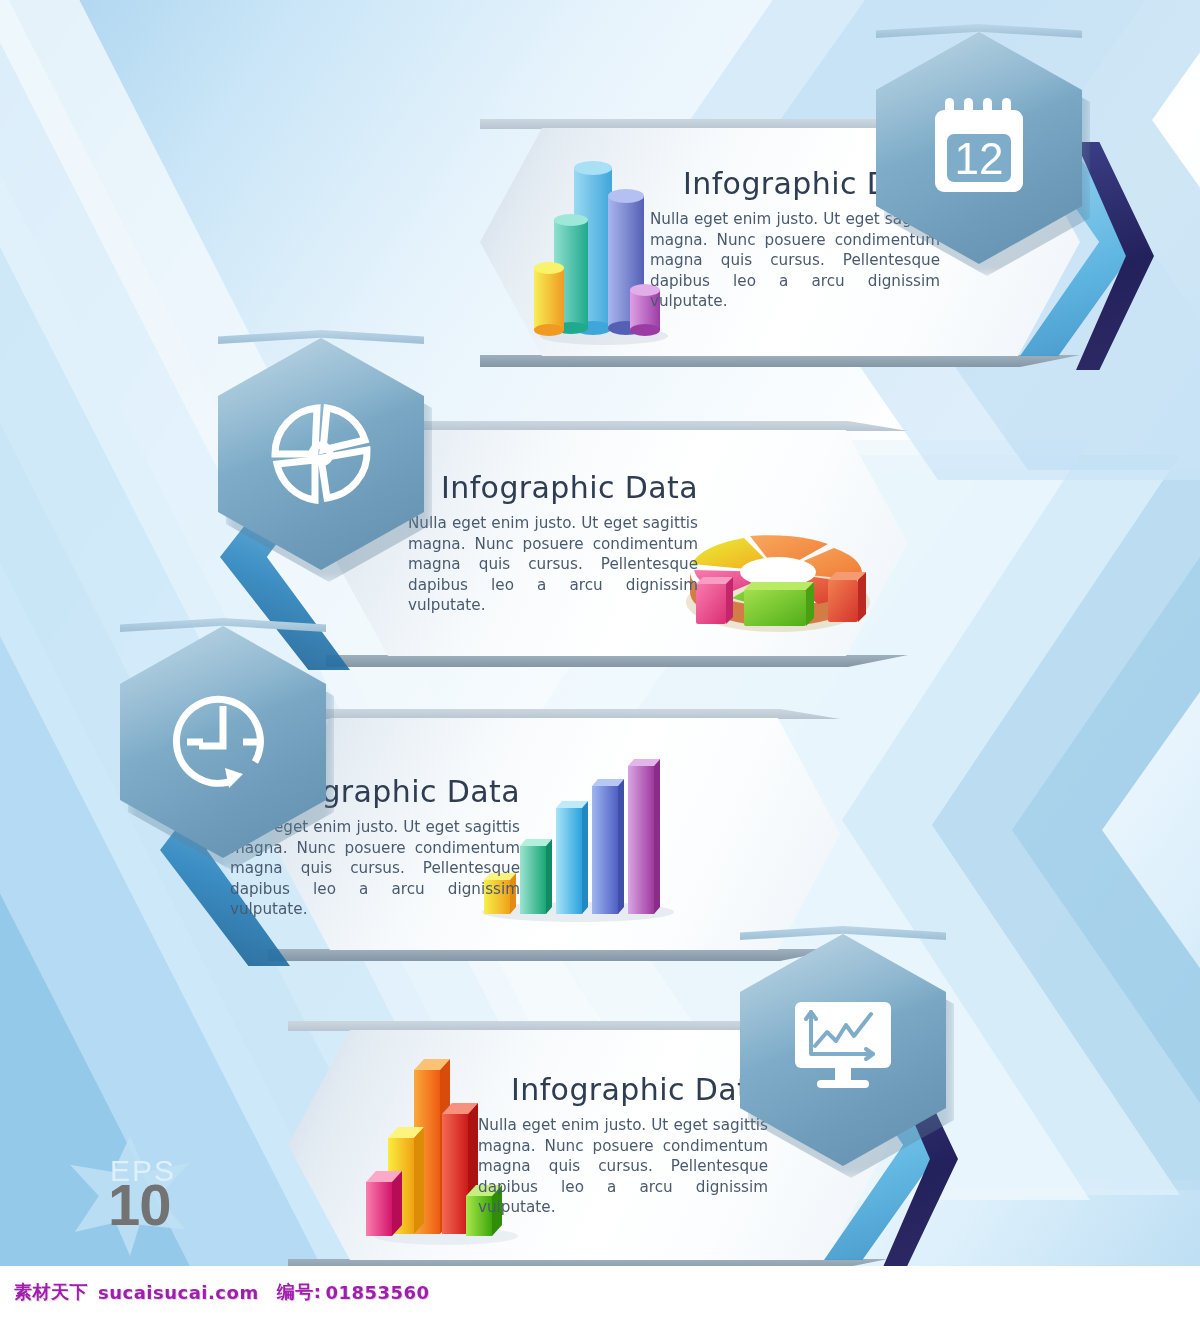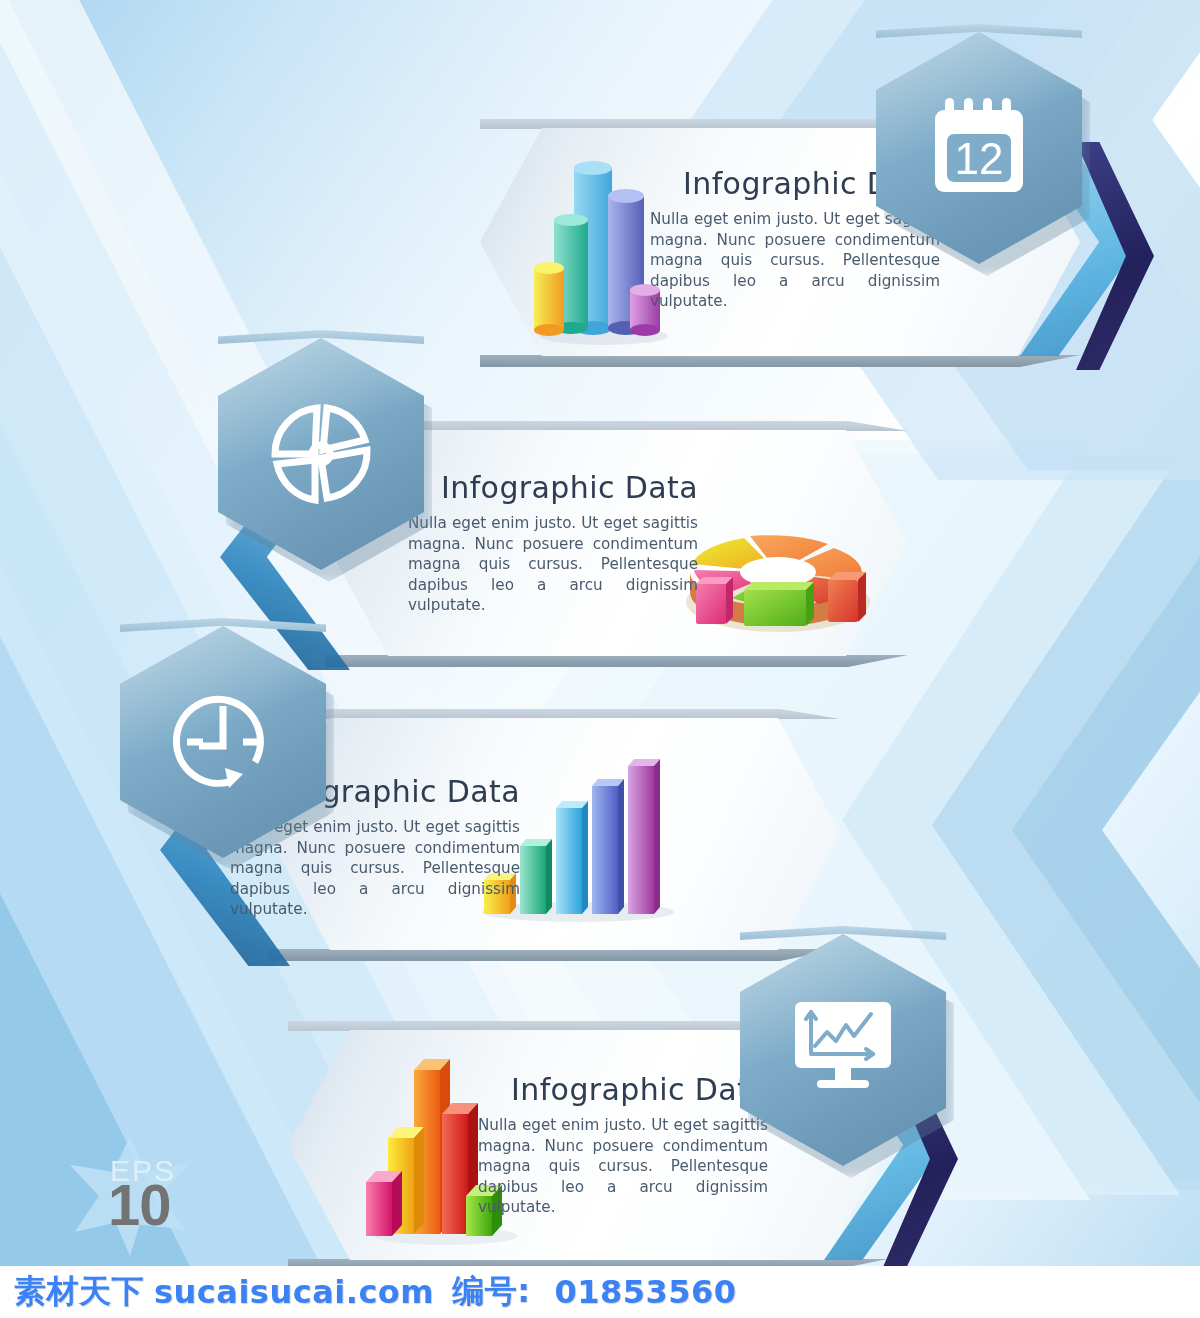--- a/index.html
+++ b/index.html
@@ -105,7 +105,7 @@
 
   .footer{position:absolute;left:0;bottom:0;width:100%;height:52px;
     background:#ffffff;display:flex;align-items:center;padding-left:14px;box-sizing:border-box;}
-  .footer span{font-size:32px;color:#3b82f6;font-family:"DejaVu Sans", sans-serif;letter-spacing:.5px;
+  .footer span{font-size:18px;color:#a21caf;font-family:"DejaVu Sans", sans-serif;letter-spacing:.5px;
     text-shadow:1px 1px 0 #d9d9d9;}
   .footer .cn{margin-right:10px;font-weight:700;}
   .footer .dom{margin-right:18px;font-weight:700;}

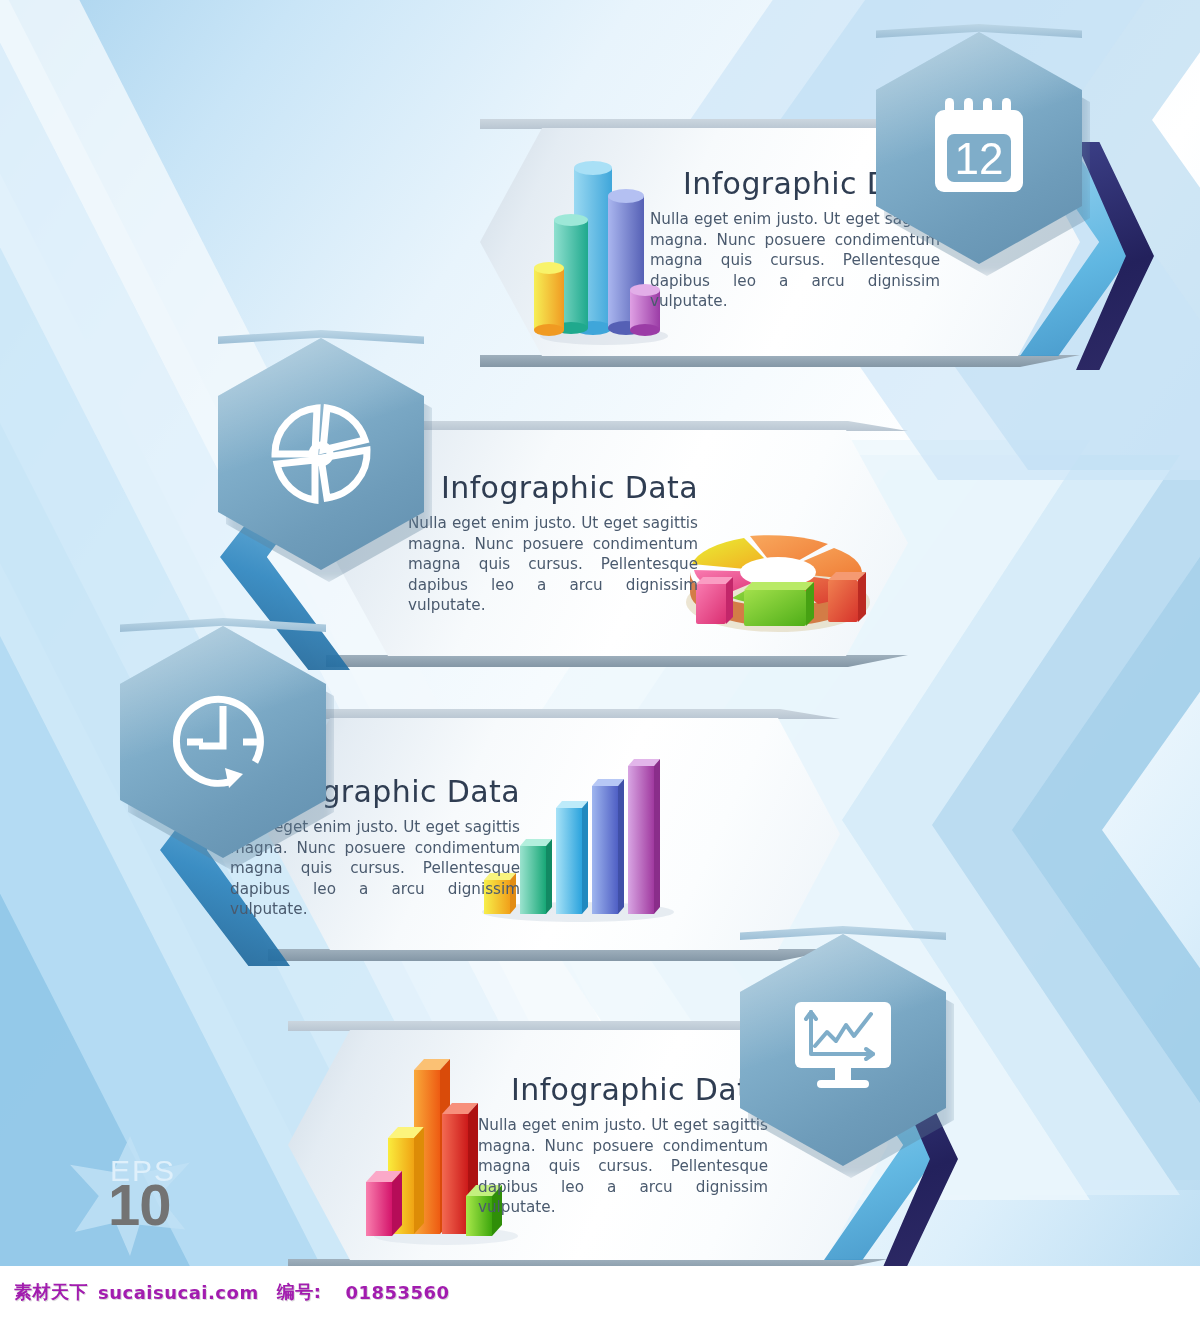--- a/index.html
+++ b/index.html
@@ -109,7 +109,7 @@
     text-shadow:1px 1px 0 #d9d9d9;}
   .footer .cn{margin-right:10px;font-weight:700;}
   .footer .dom{margin-right:18px;font-weight:700;}
-  .footer .lbl{margin-right:24px;font-weight:700;}
+  .footer .lbl{margin-right:4px;font-weight:700;}
   .footer .num{font-weight:700;}
 </style>
 </head>

